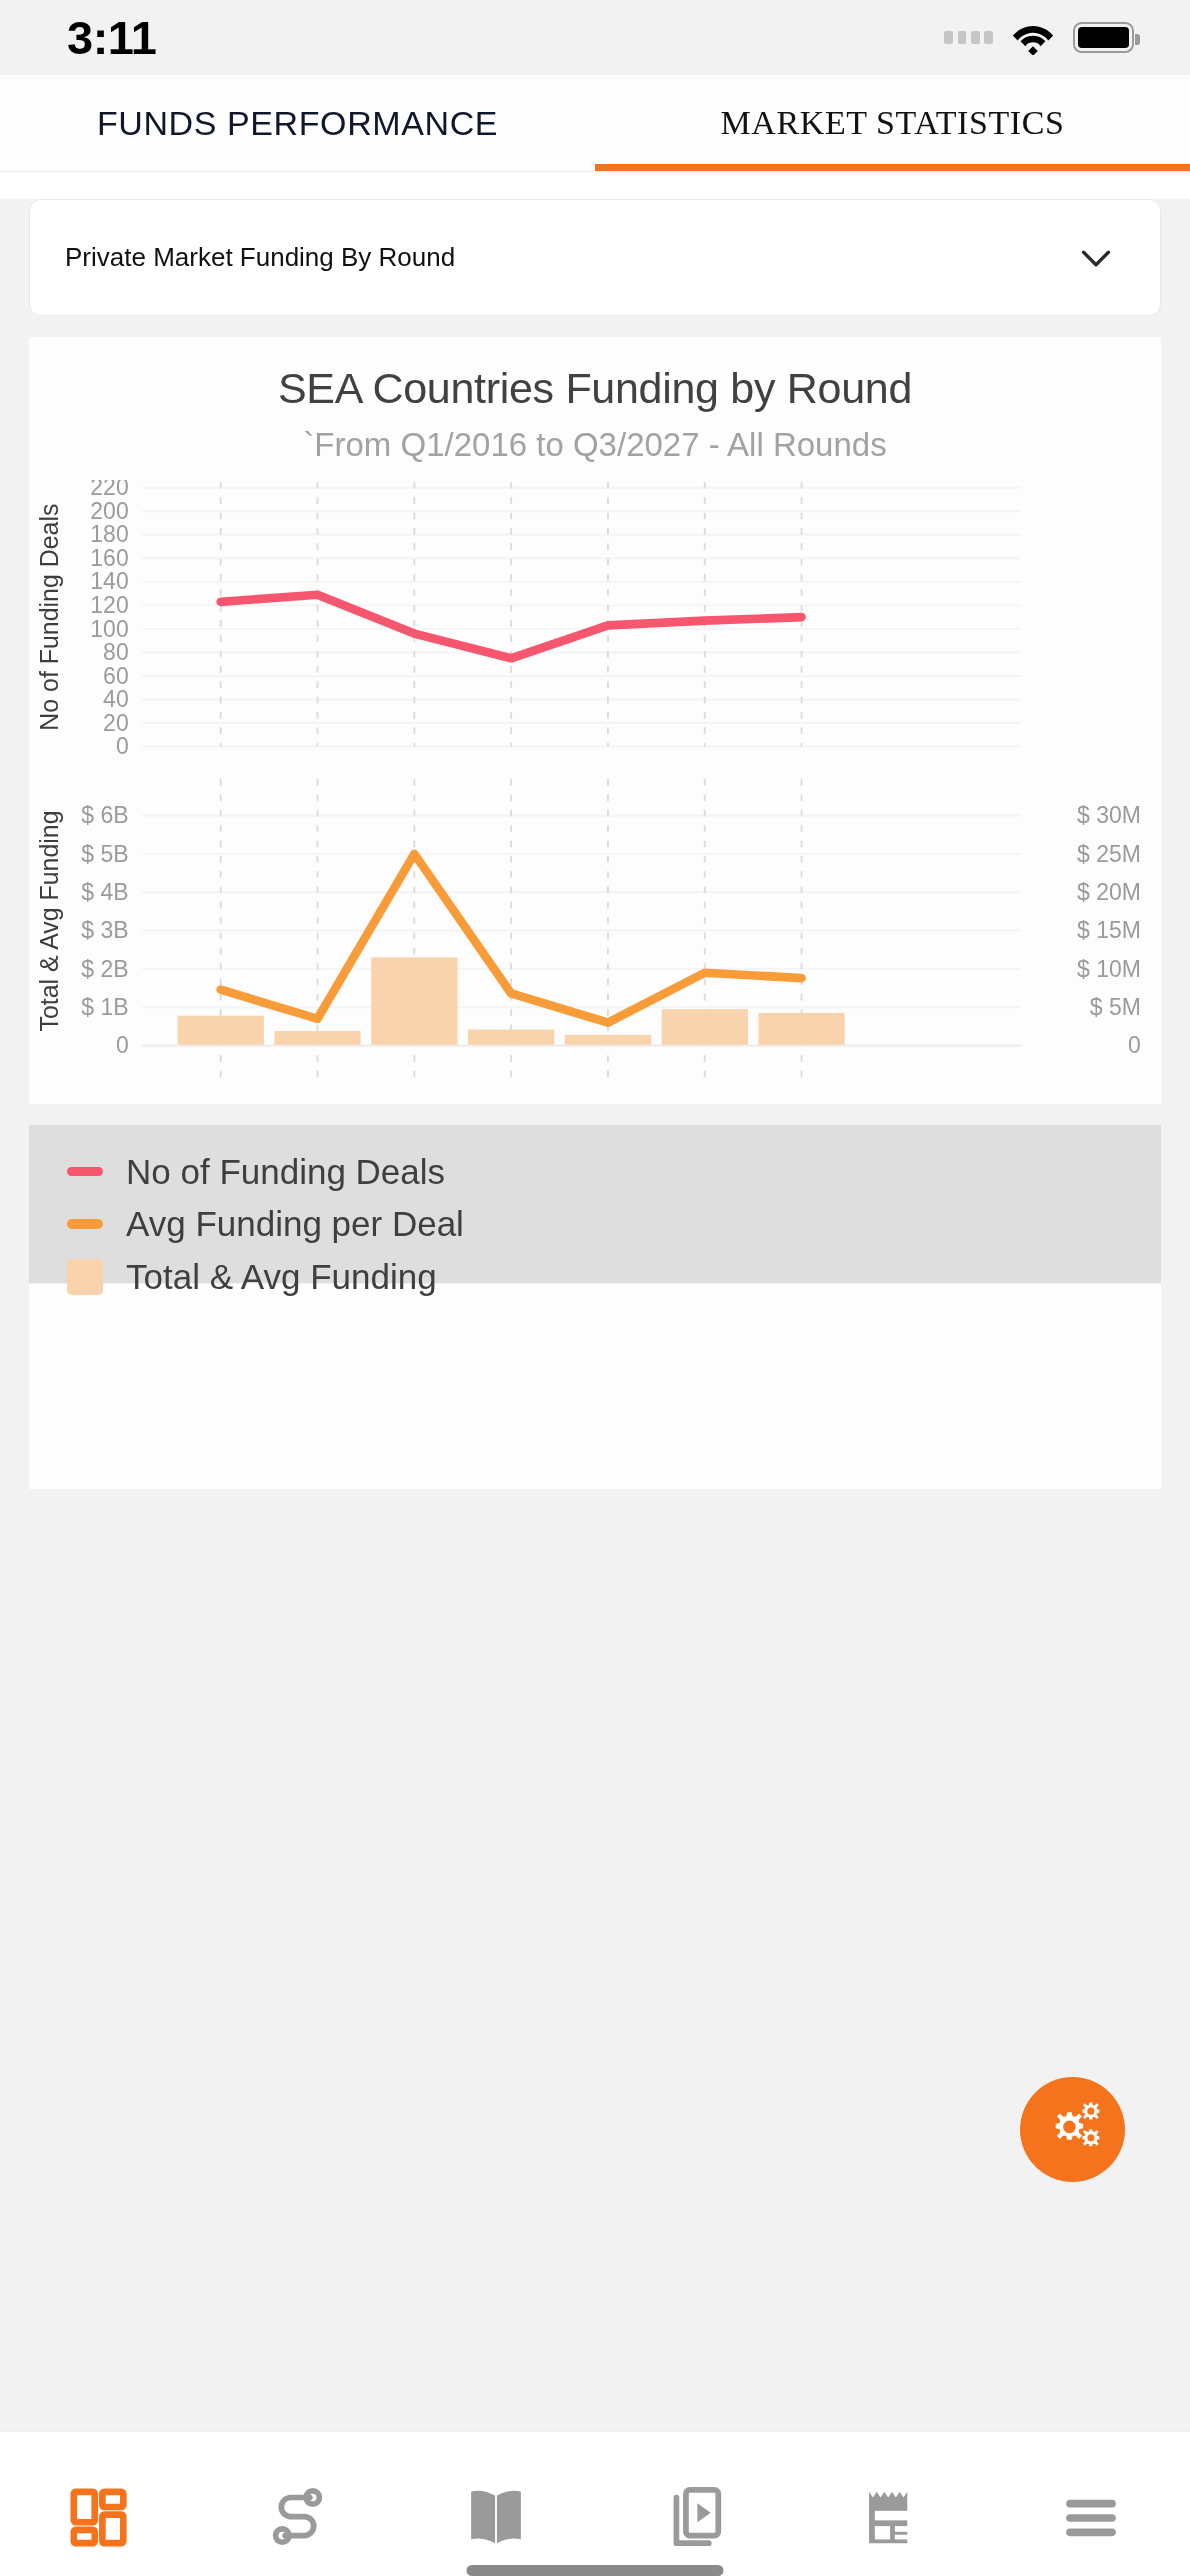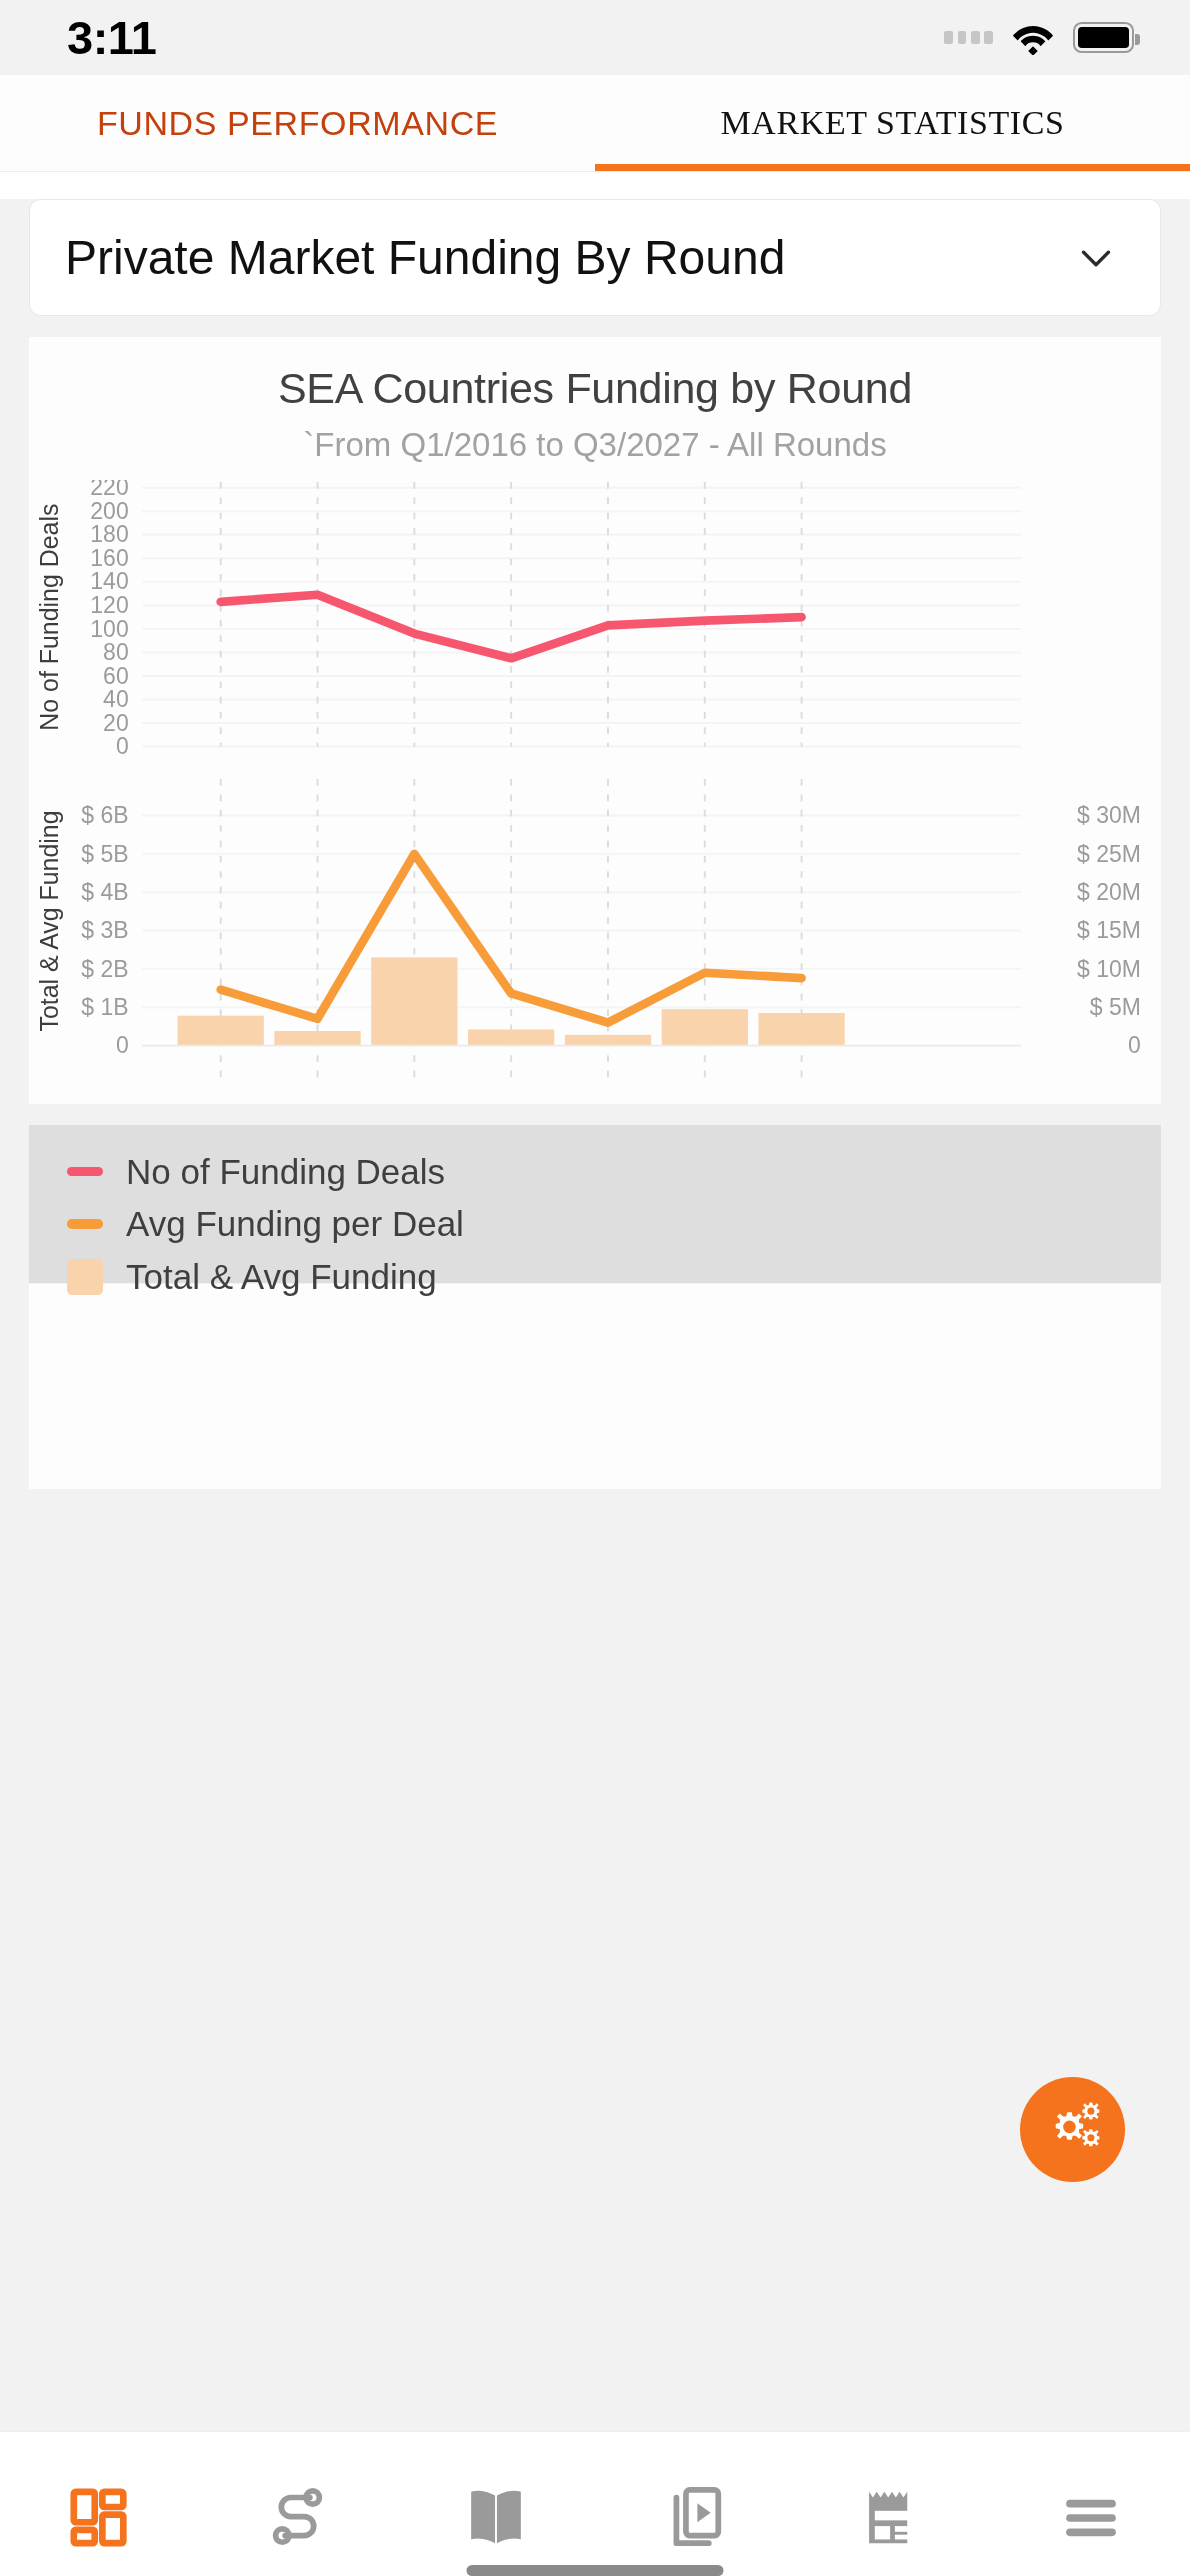--- a/index.html
+++ b/index.html
@@ -34,7 +34,7 @@
   }
   .tab{
     flex:1; display:flex; align-items:center; justify-content:center;
-    font-size:34px; letter-spacing:0.6px; color:#c2410c;
+    font-size:34px; letter-spacing:0.6px; color:#0f172a;
   }
   .tab.active{ color:#111;font-family:Liberation Serif, serif; }
   .tab-underline{

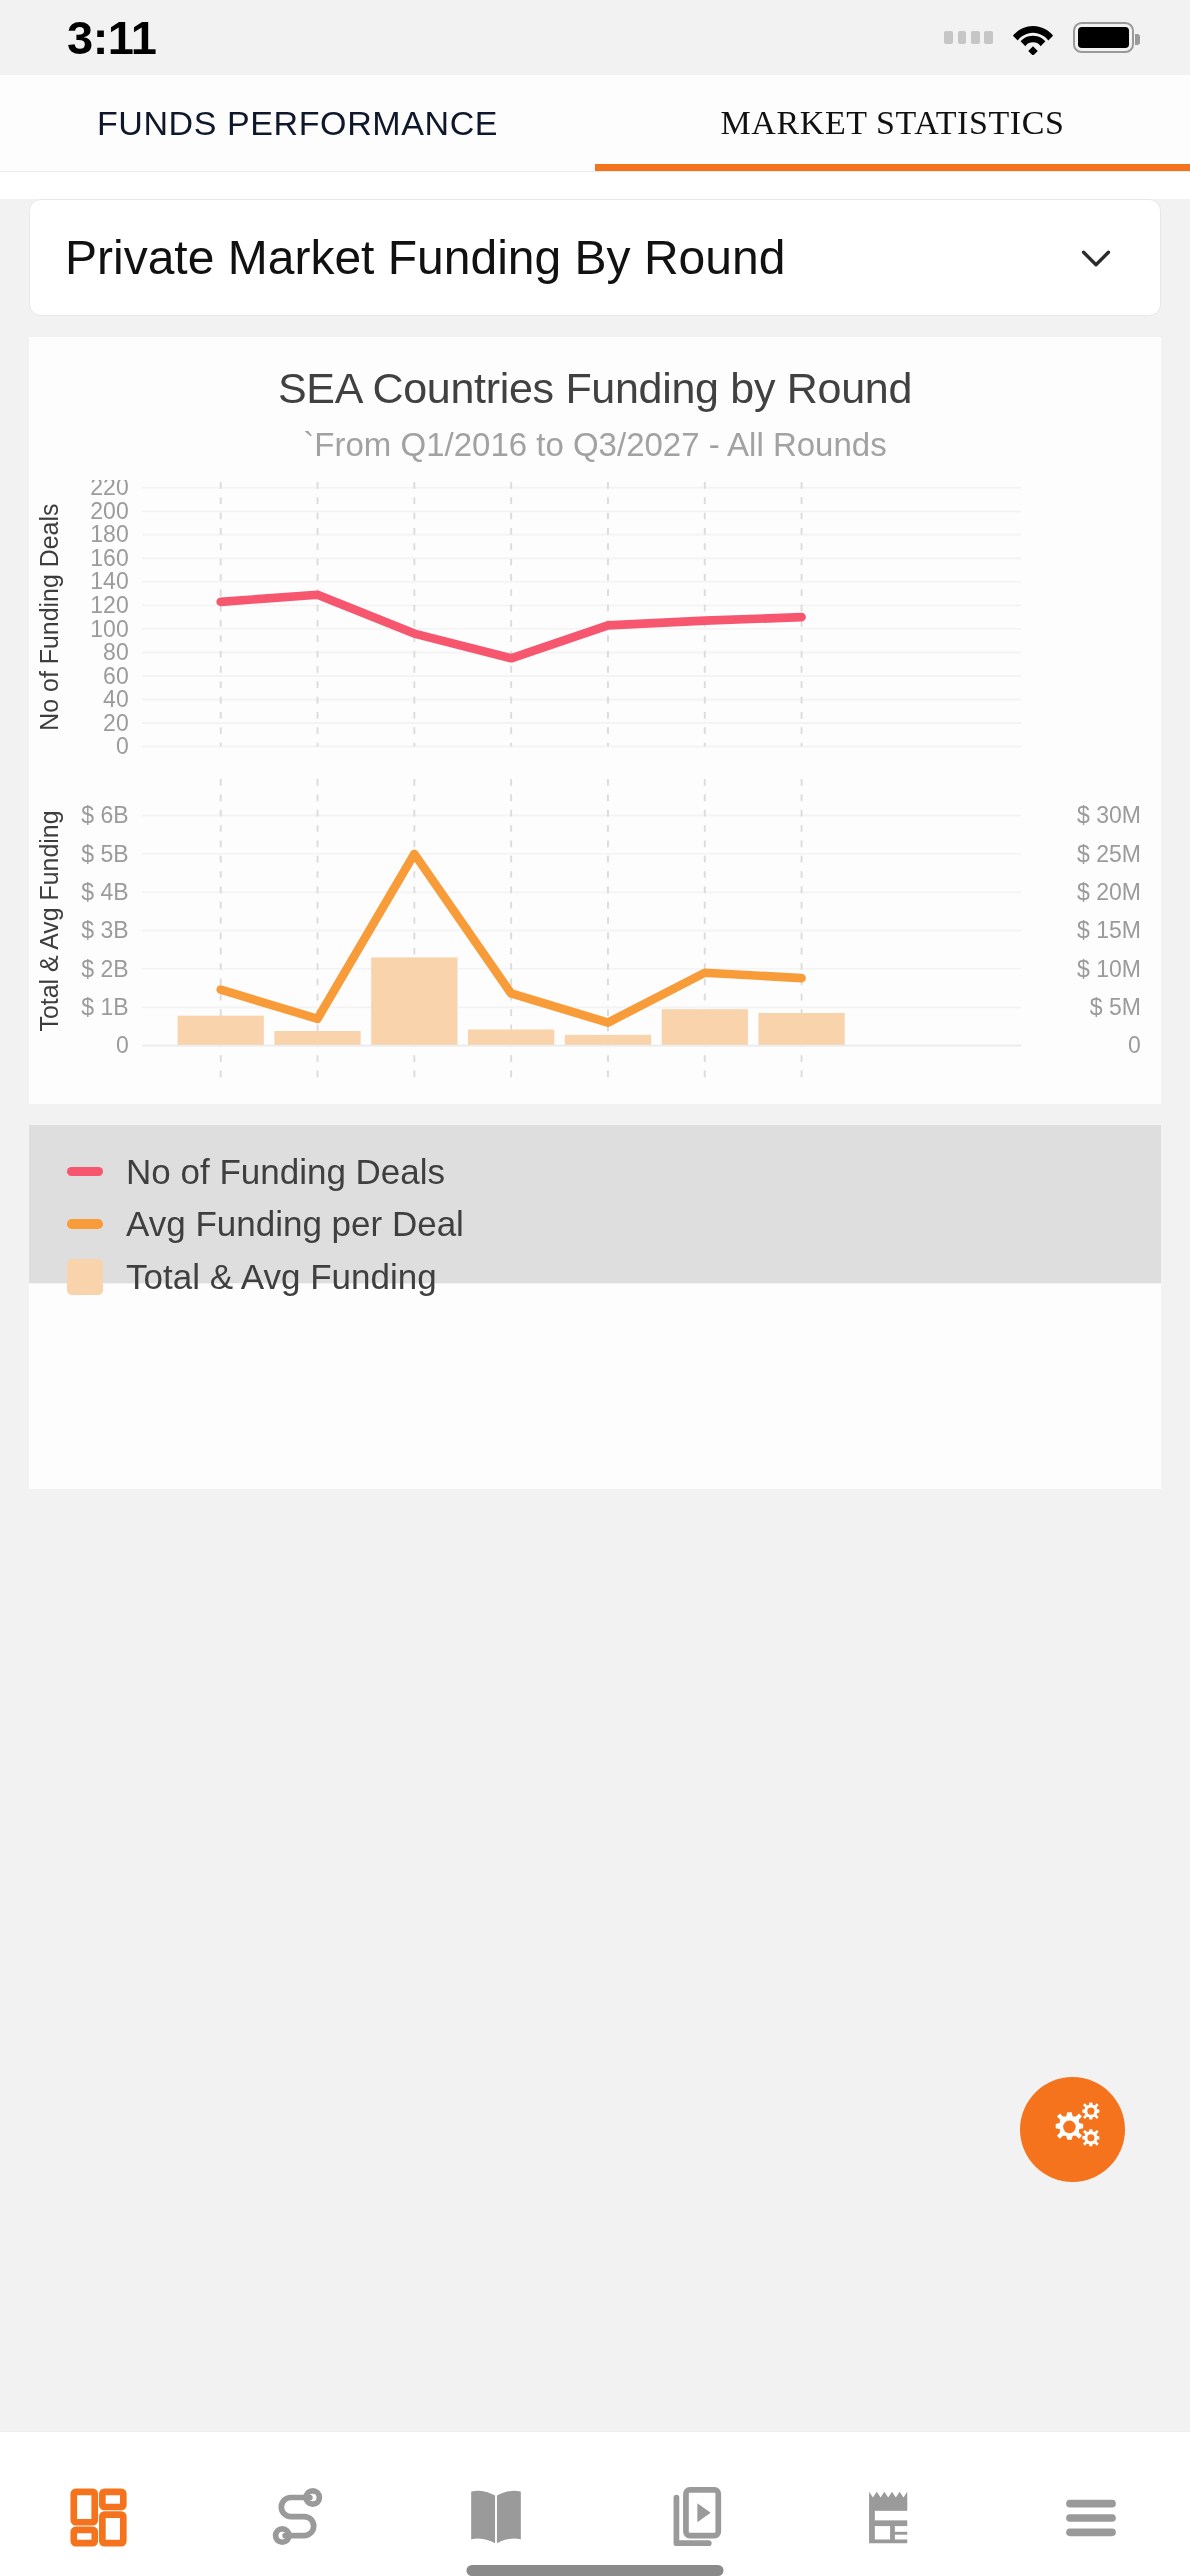--- a/index.html
+++ b/index.html
@@ -51,7 +51,7 @@
     display:flex; align-items:center; justify-content:space-between;
     padding:0 42px 0 35px;
   }
-  .select-label{ font-size:48px; color:#111; }
+  .select-label{ font-size:26px; color:#111; }
   .chev{ width:44px; height:44px; }
 
   .chart-card{

